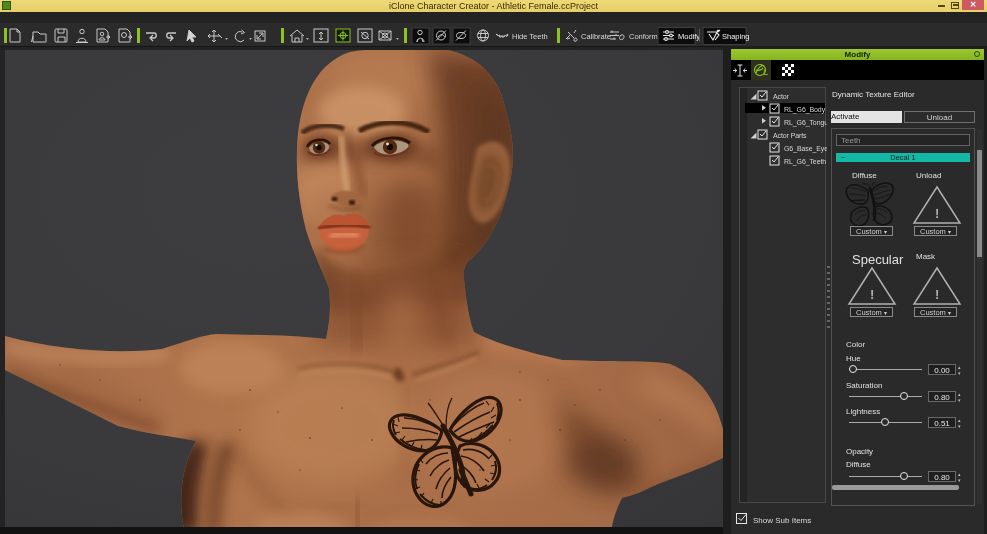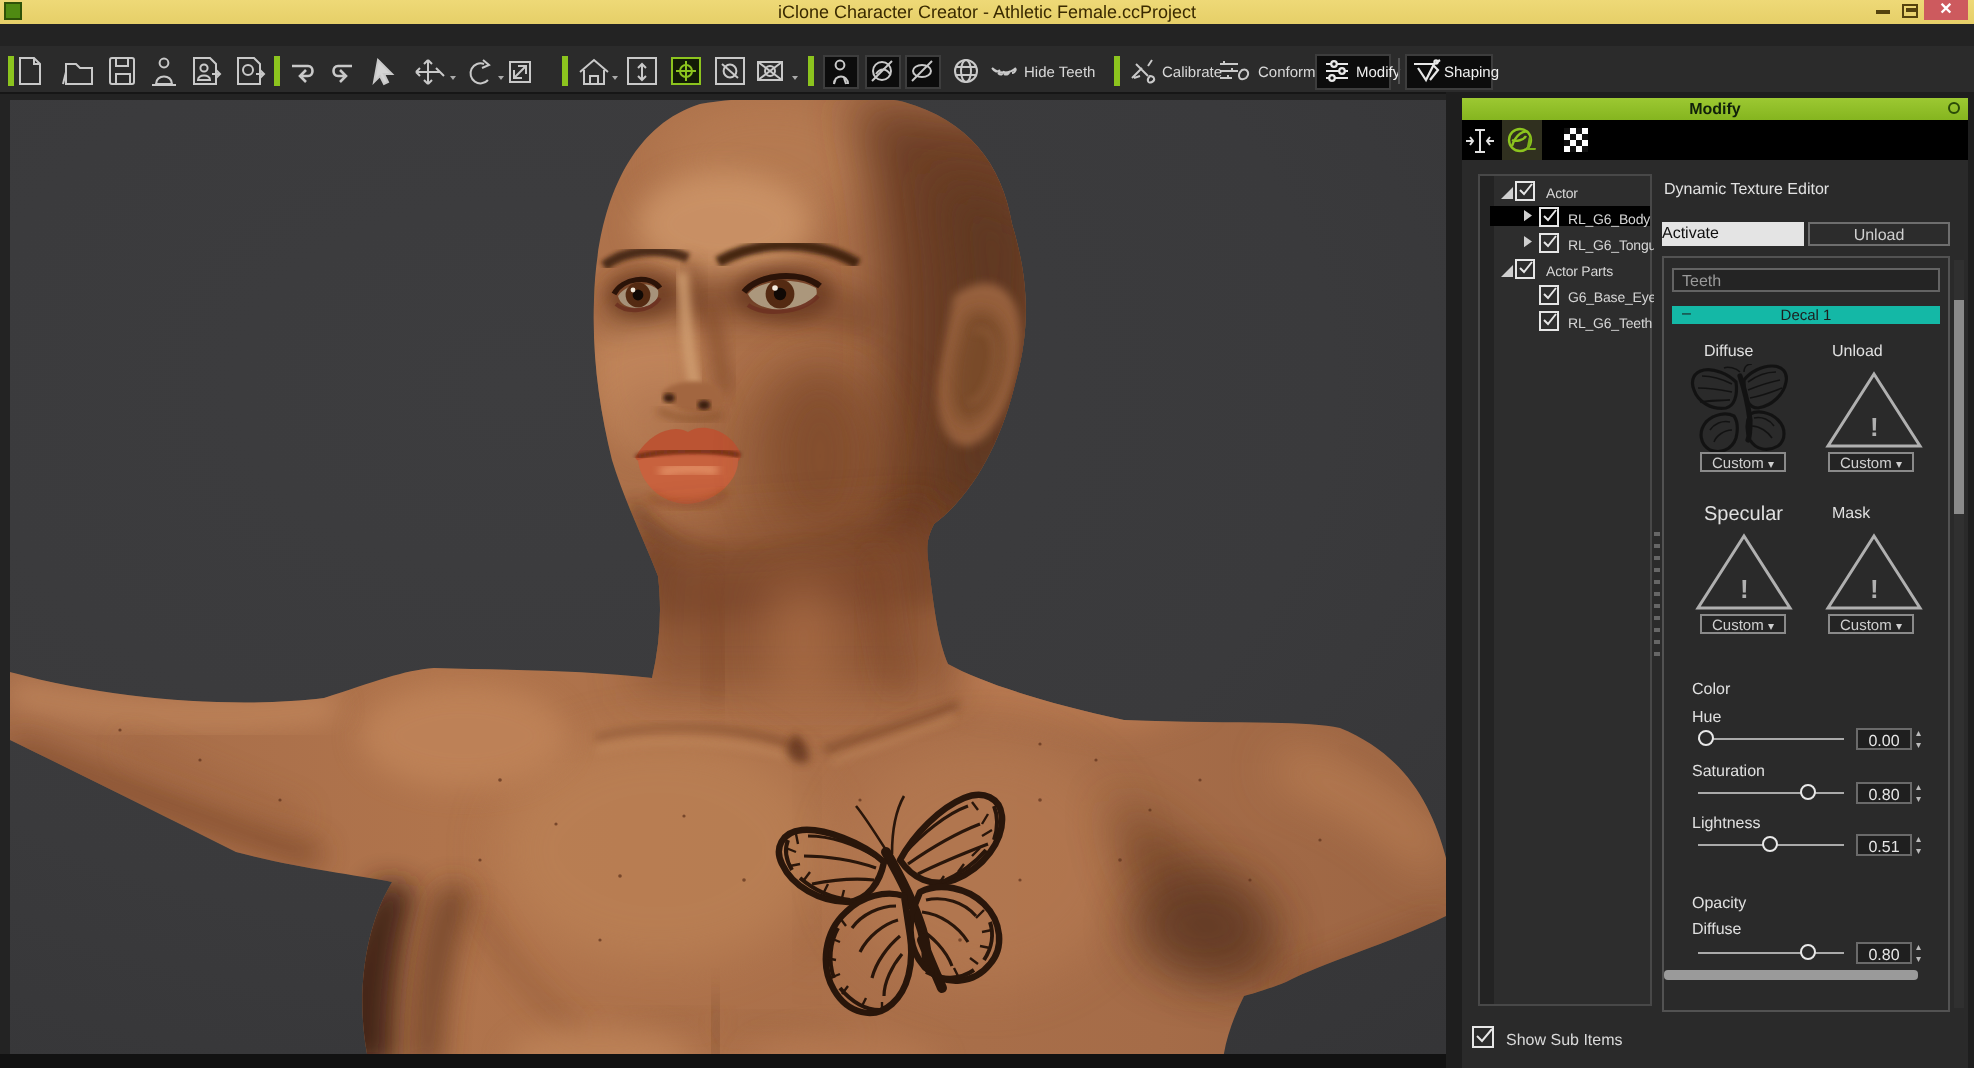--- a/index.html
+++ b/index.html
@@ -422,7 +422,7 @@
       </svg>
     <div class="abs custom" style="left:127px;top:180px">Custom <span>▾</span></div>
     <div class="abs custom" style="left:191px;top:180px">Custom <span>▾</span></div>
-    <div class="abs" style="left:129px;top:206px;color:#e0e0e0;font-size:10px">Specular</div>
+    <div class="abs" style="left:129px;top:206px;color:#e0e0e0;font-size:13px">Specular</div>
     <div class="abs" style="left:193px;top:206px;color:#e0e0e0;font-size:8px">Mask</div>
     <svg class="abs" style="left:120px;top:217px" width="58" height="45">
         <path d="M29 5 L52 41 L6 41 Z" fill="none" stroke="#b0b0b0" stroke-width="1.5"></path>

